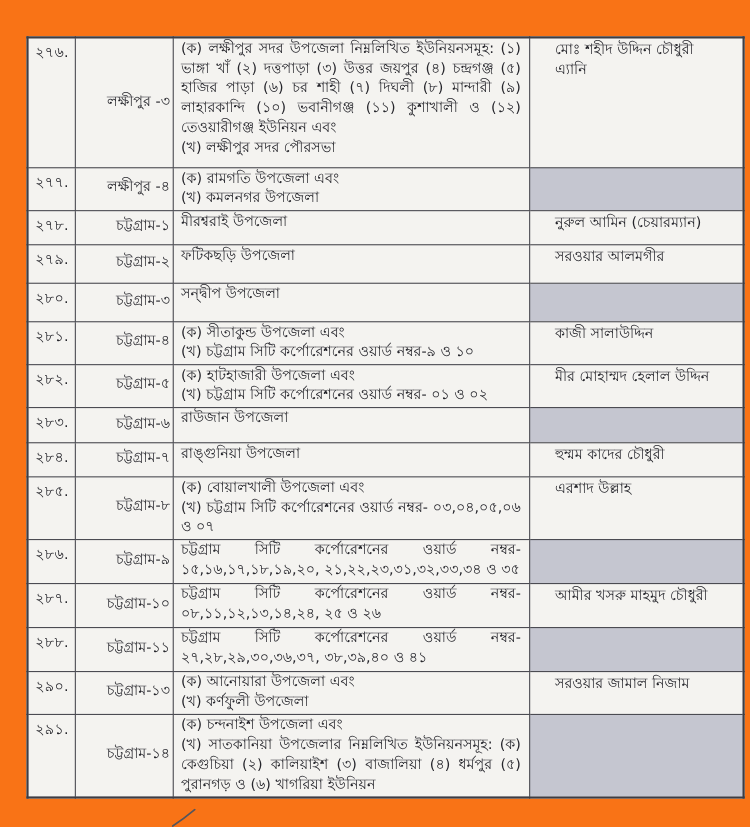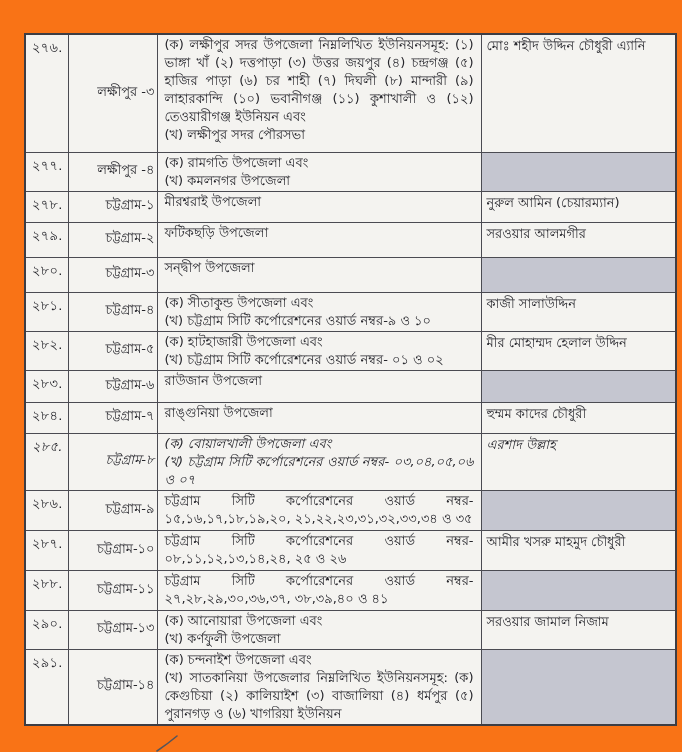--- a/index.html
+++ b/index.html
@@ -49,7 +49,7 @@
     text-align: justify;
   }
   td.name {
-    padding: 2px 5px;
+    padding: 2px 23px;
     line-height: 18px;
   }
   td.name.shaded {

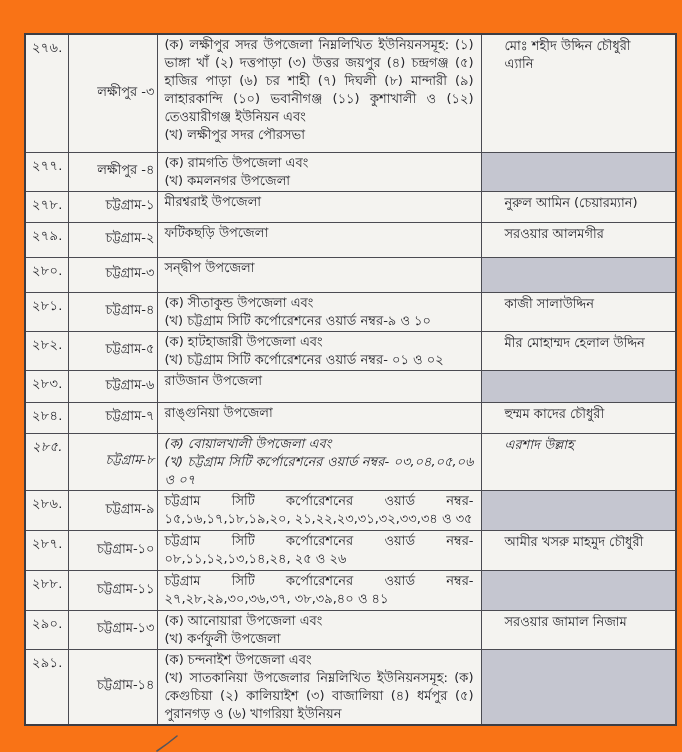--- a/index.html
+++ b/index.html
@@ -149,7 +149,7 @@
           </td>
     <td class="name">হুম্মম কাদের চৌধুরী</td>
   </tr>
-        <tr style="height: 56px; font-style: italic;">
+        <tr style="height: 56px;">
     <td class="serial">২৮৫.</td>
     <td class="constituency">চট্টগ্রাম-৮</td>
     <td class="area">

